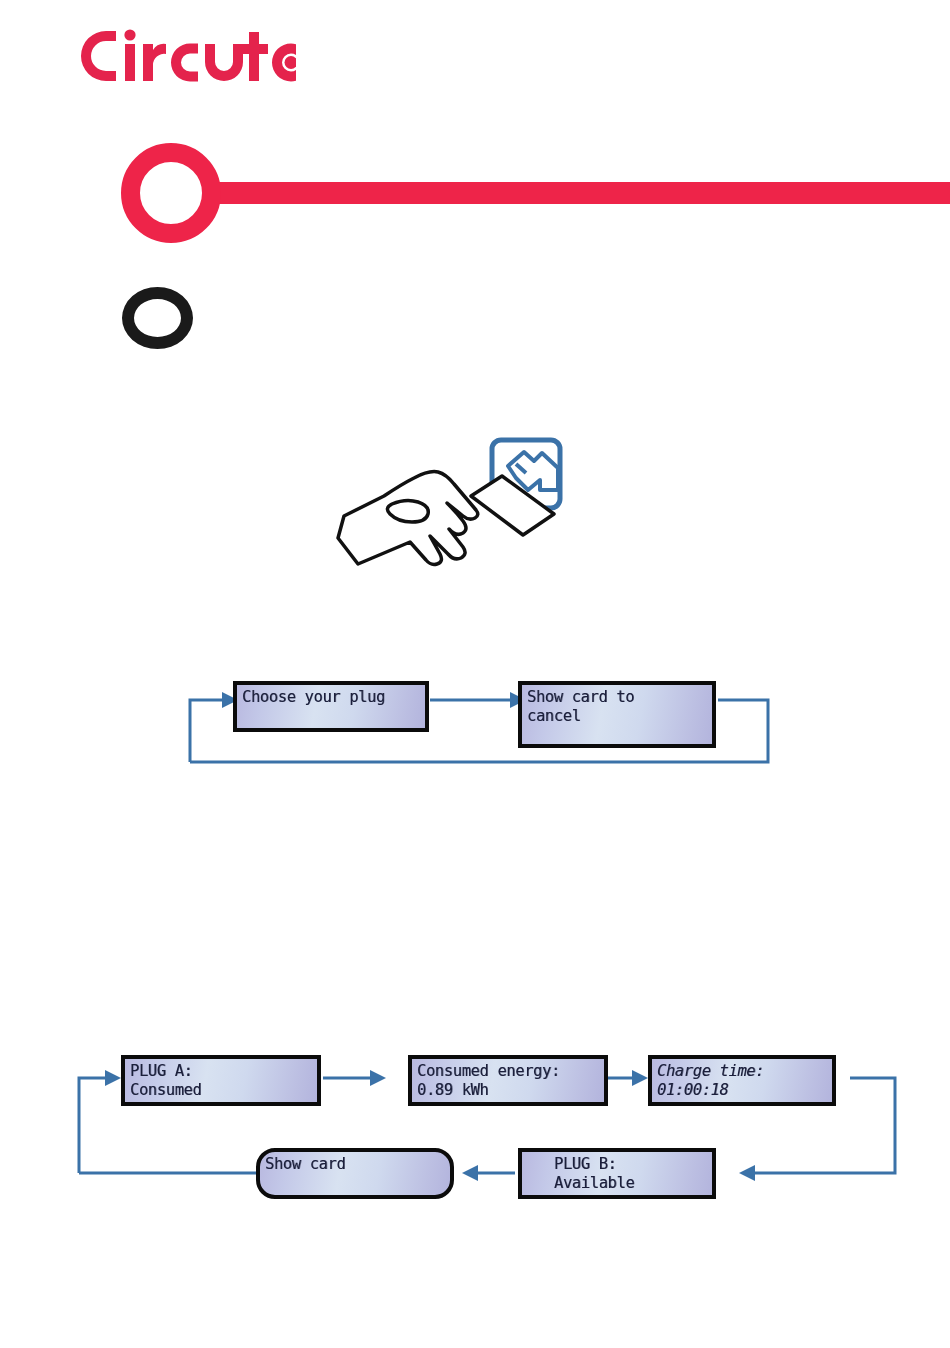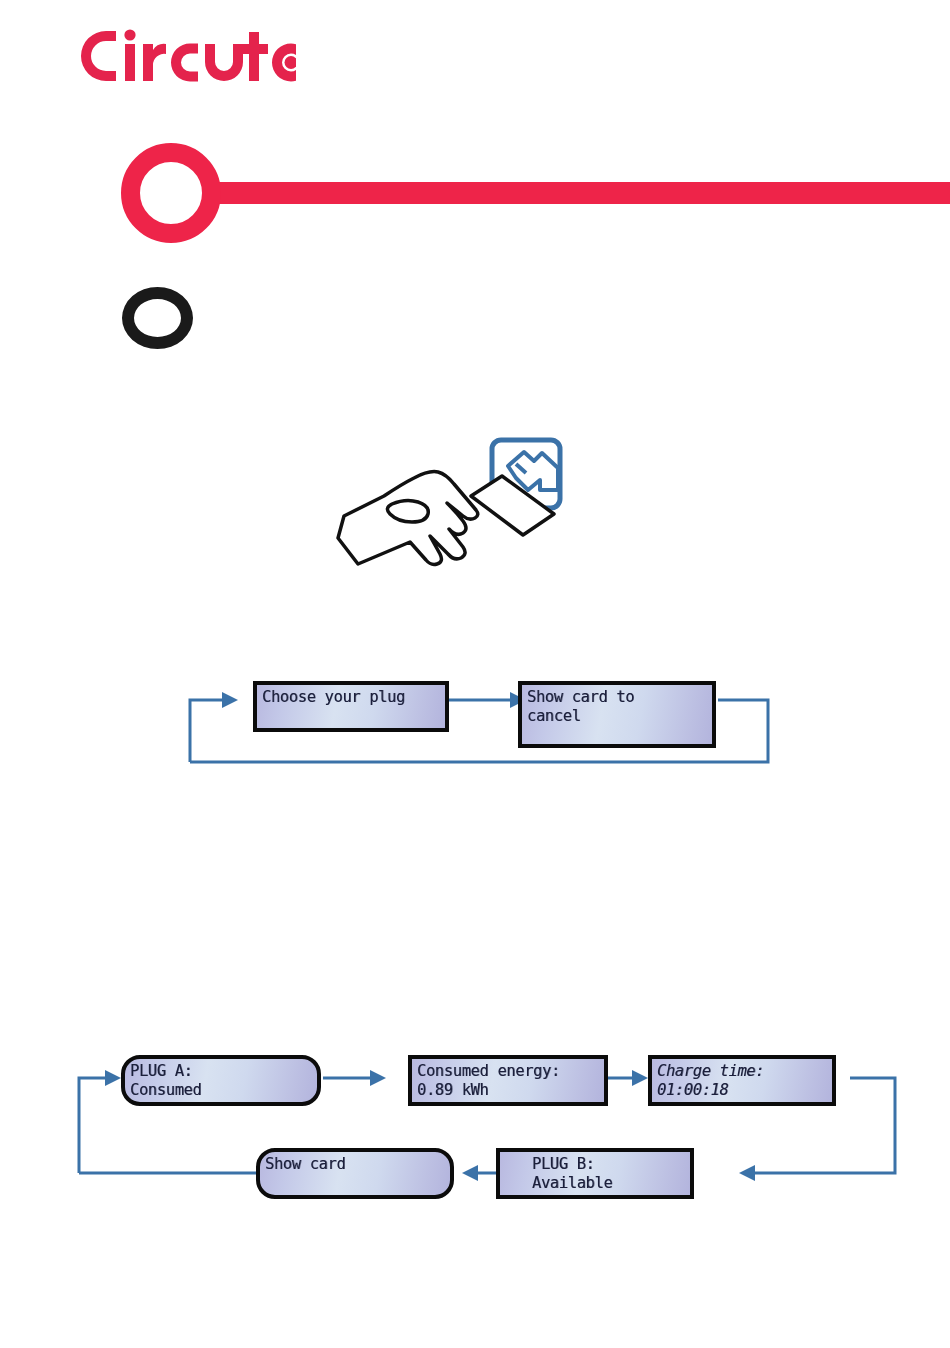--- a/index.html
+++ b/index.html
@@ -172,7 +172,7 @@
     </svg>
   </div>
 
-  <div class="lcd" style="left:233px; top:681px; width:196px; height:51px;margin-left:20px;">
+  <div class="lcd" style="left:233px; top:681px; width:196px; height:51px;">
     <span class="lcd-line">Choose your plug</span>
     <span class="lcd-line"></span>
   </div>

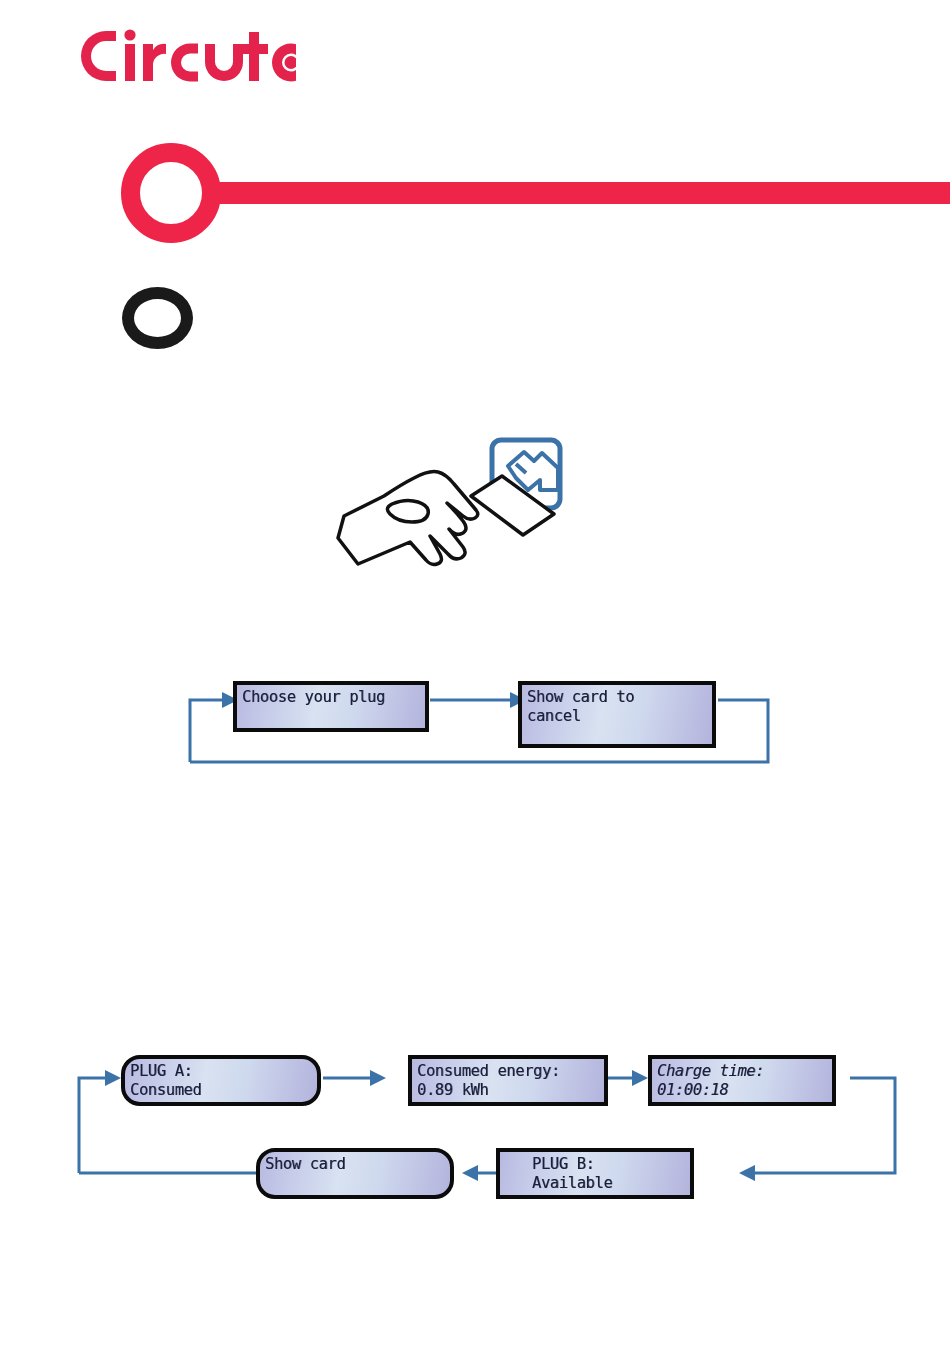--- a/index.html
+++ b/index.html
@@ -206,7 +206,7 @@
     </svg>
   </div>
 
-  <div class="lcd" style="left:121px; top:1055px; width:200px; height:51px;border-radius:19px;">
+  <div class="lcd" style="left:121px; top:1055px; width:200px; height:51px;">
     <span class="lcd-line">PLUG A:</span>
     <span class="lcd-line">Consumed</span>
   </div>

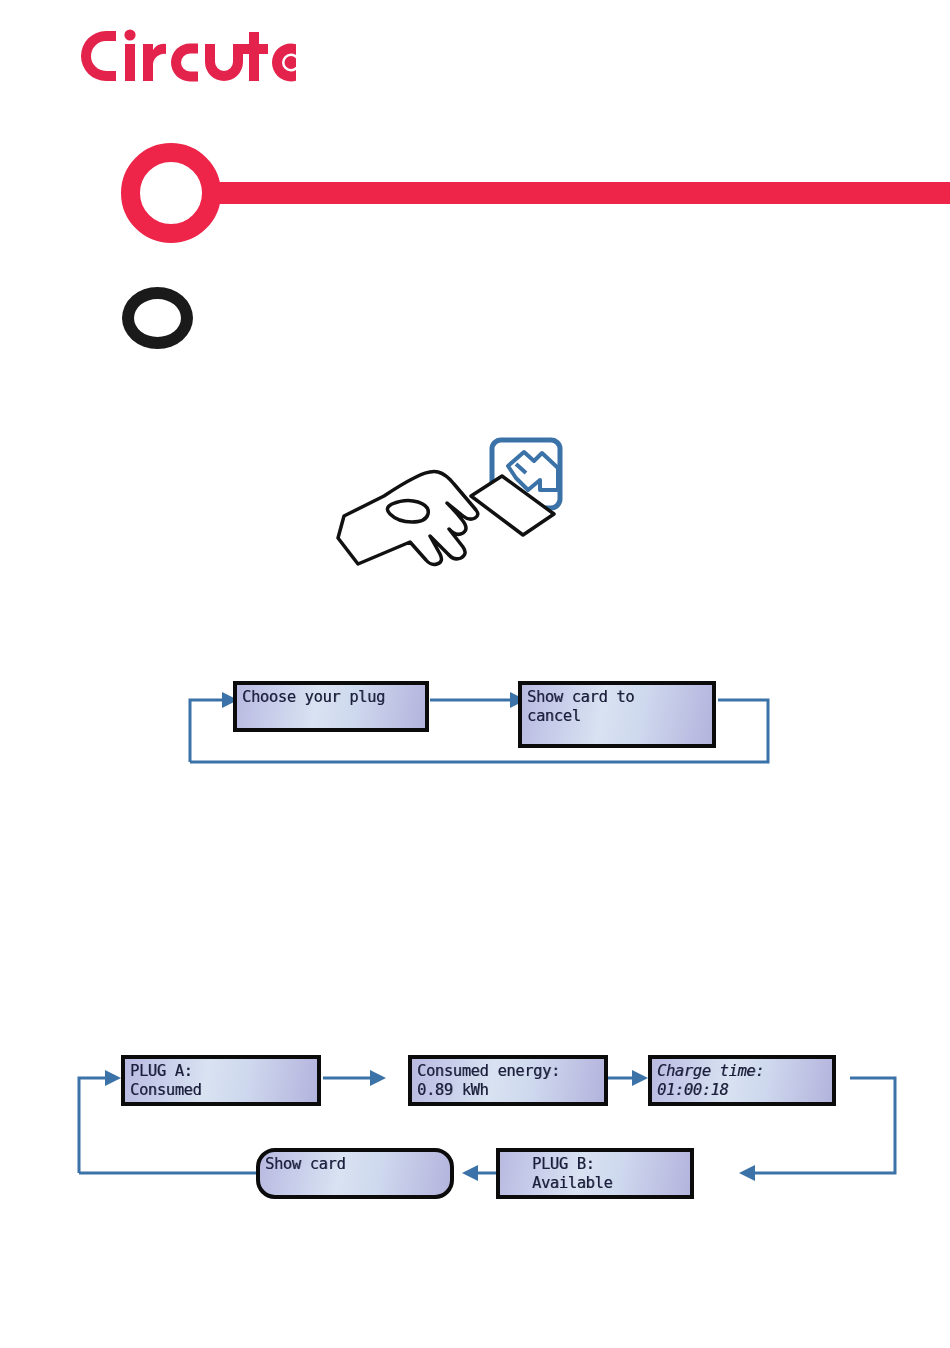--- a/index.html
+++ b/index.html
@@ -221,7 +221,7 @@
     <span class="lcd-line">01:00:18</span>
   </div>
 
-  <div class="lcd" style="left:496px; top:1148px; width:198px; height:51px;padding-left:32px;">
+  <div class="lcd" style="left:518px; top:1148px; width:198px; height:51px;padding-left:32px;">
     <span class="lcd-line">PLUG B:</span>
     <span class="lcd-line">Available</span>
   </div>

